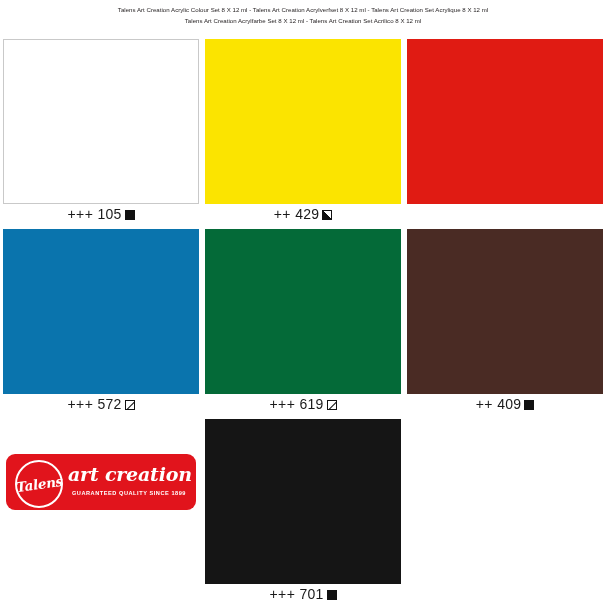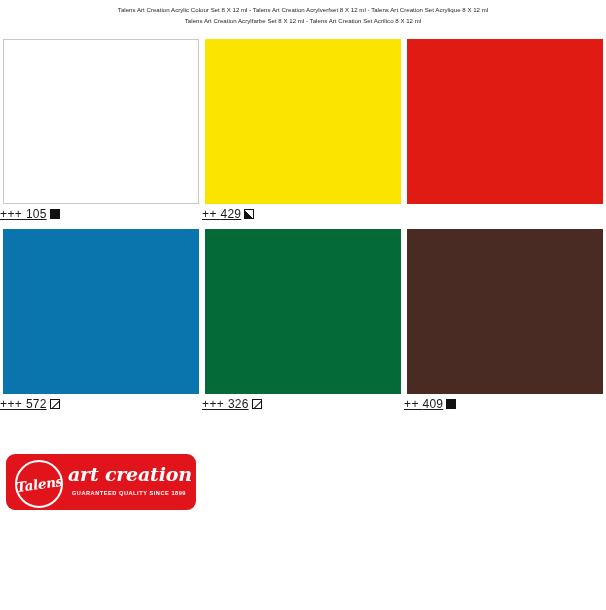--- a/index.html
+++ b/index.html
@@ -67,12 +67,11 @@
     left: 0;
     top: 167px;
     width: 202px;
-    text-align: left;
-    font-size: 12px;
+    text-align: center;
+    font-size: 14px;
     line-height: 16px;
     color: #1a1a1a;
     white-space: nowrap;
-    text-decoration: underline;
   }
   .caption .rating {
     letter-spacing: 0.4px;

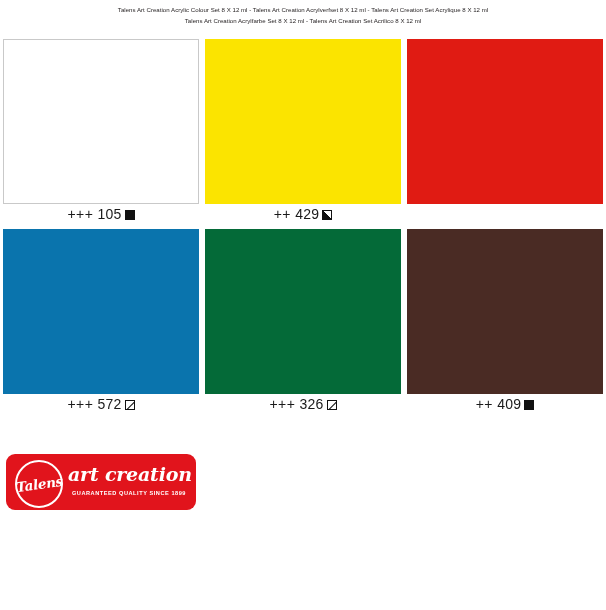--- a/index.html
+++ b/index.html
@@ -226,7 +226,7 @@
       <div class="swatch" style="background: rgb(4, 106, 56);"></div>
       <div class="caption">
         <span class="rating">+++ </span>
-        <span class="code">326</span><span class="perm perm-outline"></span>
+        <span class="code">619</span><span class="perm perm-outline"></span>
       </div>
     </div>
 

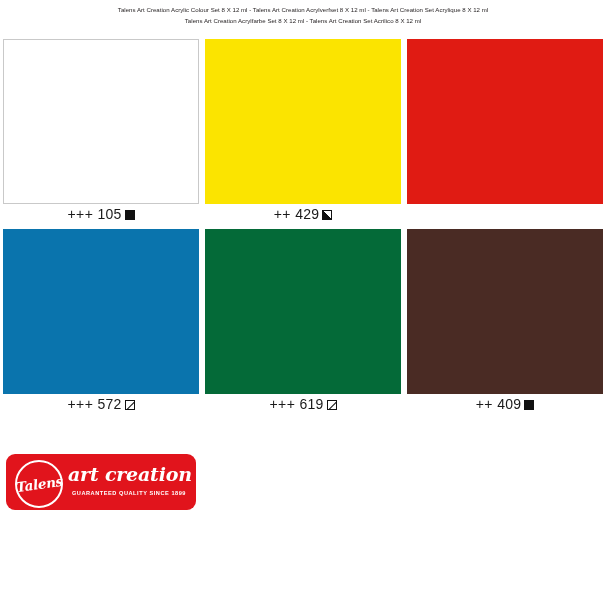--- a/index.html
+++ b/index.html
@@ -249,6 +249,13 @@
       </div>
     </div>
 
+    <div class="cell">
+      <div class="swatch" style="background: rgb(21, 21, 21);"></div>
+      <div class="caption">
+        <span class="rating">+++ </span>
+        <span class="code">701</span><span class="perm perm-full"></span>
+      </div>
+    </div>
 
   </div>
 </div>

